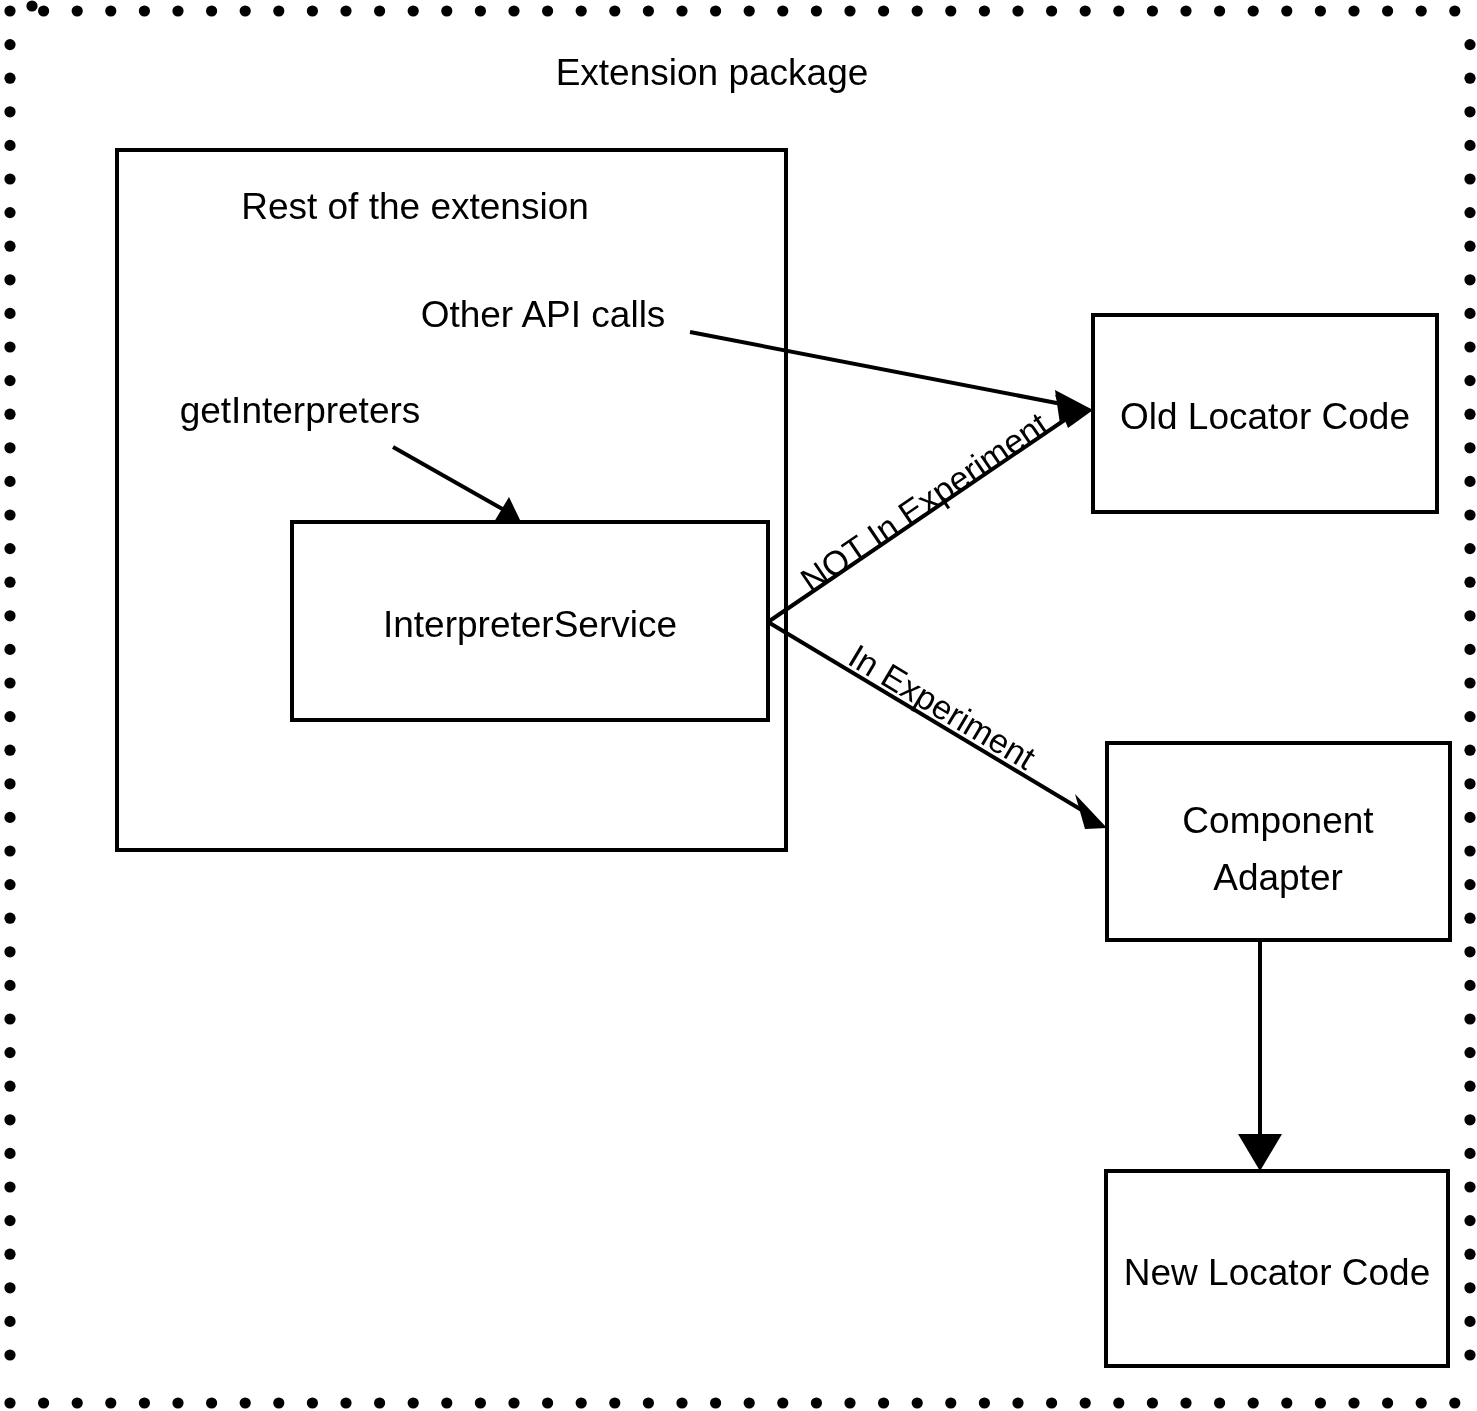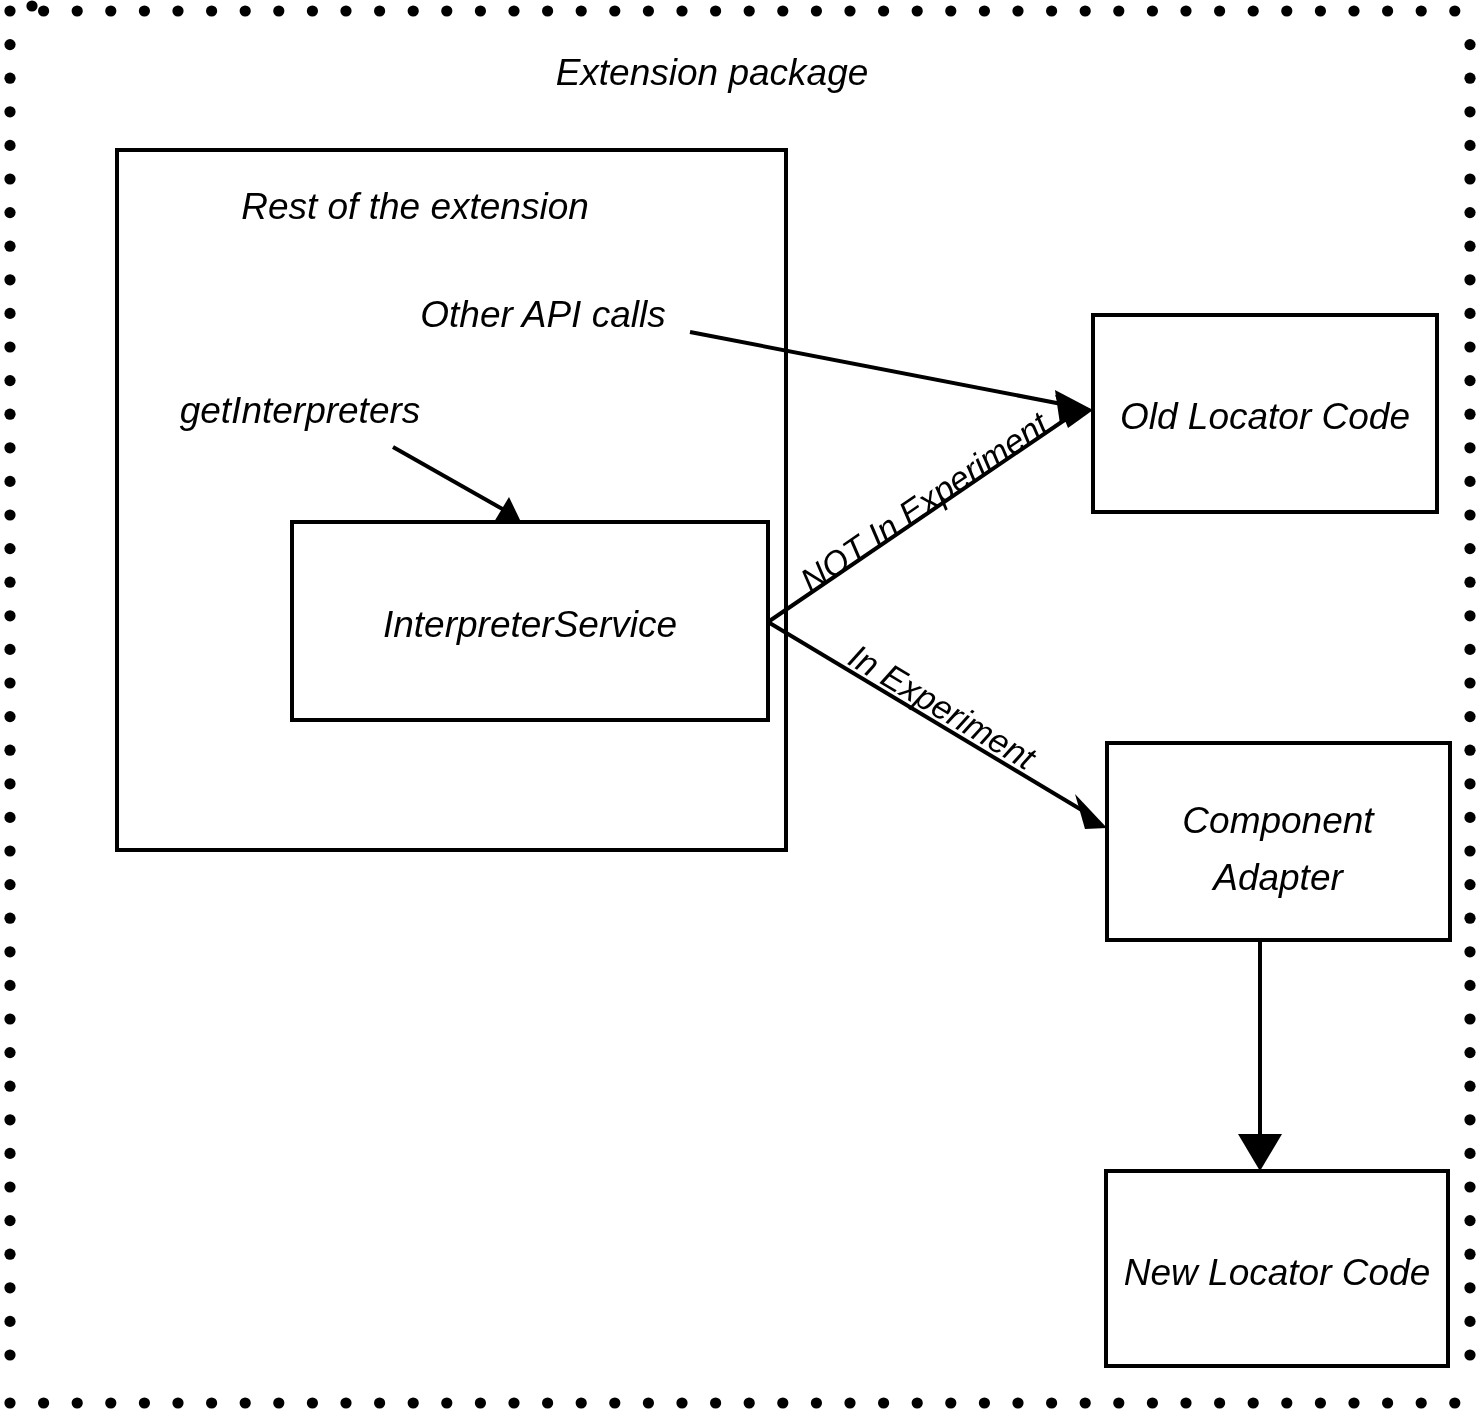--- a/index.html
+++ b/index.html
@@ -18,7 +18,6 @@
     width: 1426px;
     height: 1411px;
     background: #ffffff;
-    font-style: italic;
   }
   svg#diagram-svg {
     position: absolute;

